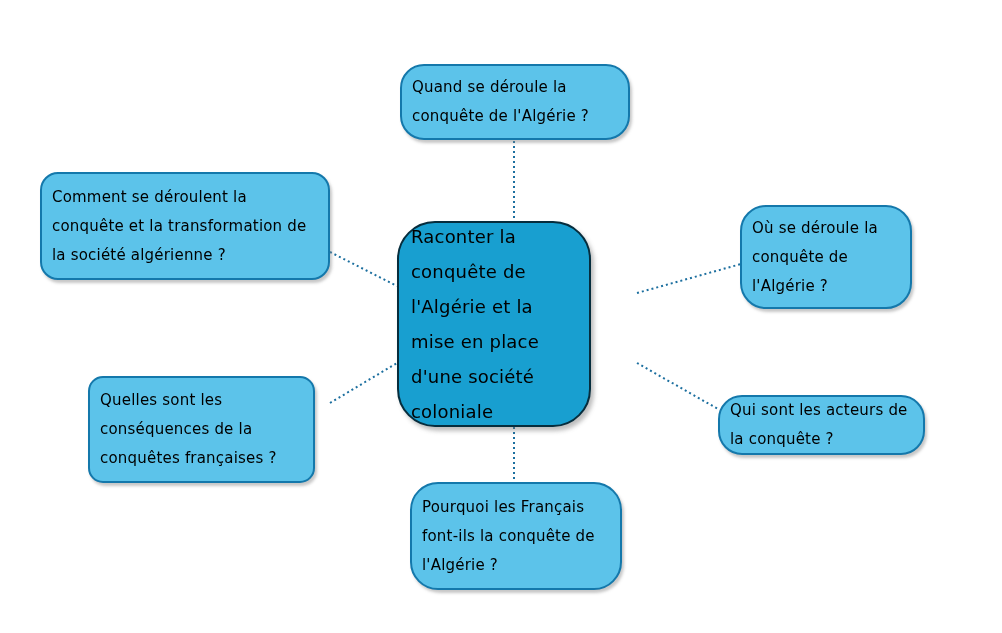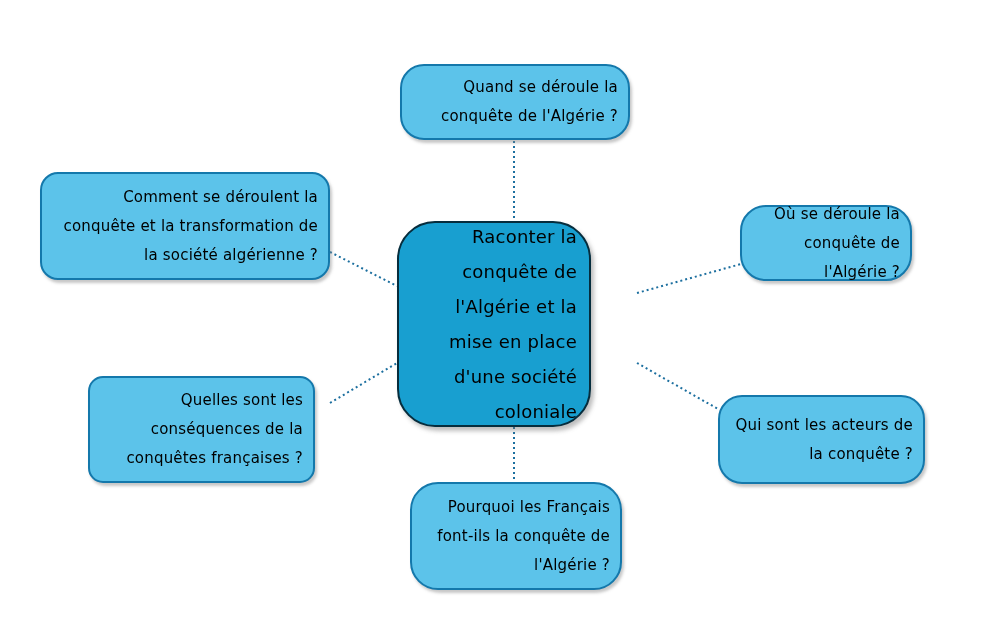--- a/index.html
+++ b/index.html
@@ -29,7 +29,7 @@
     display: flex;
     align-items: center;
     justify-content: center;
-    text-align: right;
+    text-align: left;
     color: #000000;
     cursor: pointer;
   }

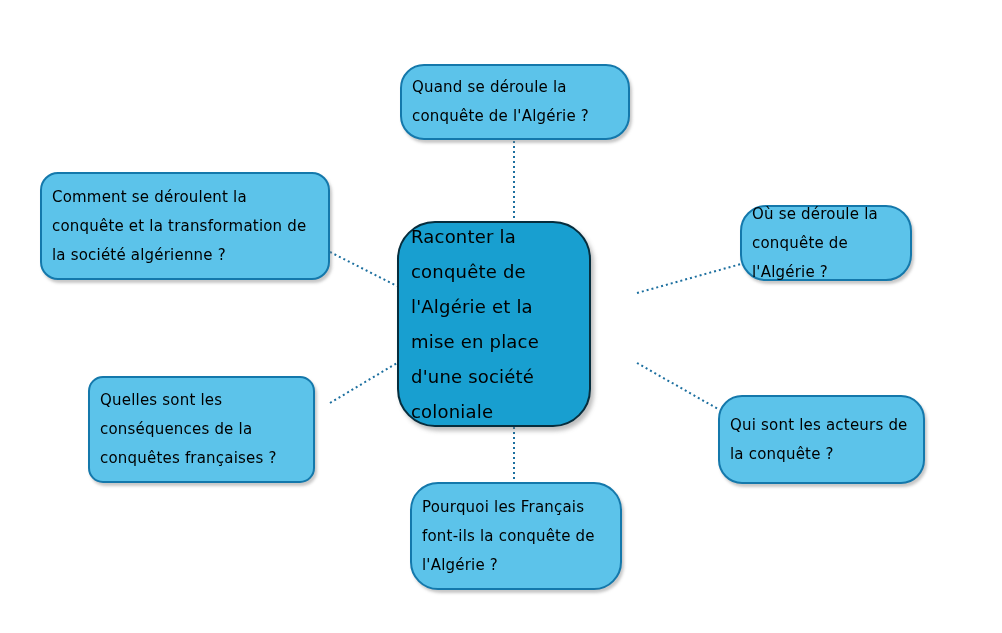--- a/index.html
+++ b/index.html
@@ -61,7 +61,7 @@
   }
   .node-quand        { left: 400px; top:  64px; width: 230px; height:  76px; border-radius: 24px; }
   .node-comment      { left:  40px; top: 172px; width: 290px; height: 108px; border-radius: 18px; }
-  .node-ou           { left: 740px; top: 205px; width: 172px; height: 76px; border-radius: 26px; }
+  .node-ou           { left: 740px; top: 205px; width: 172px; height: 104px; border-radius: 26px; }
   .node-quelles      { left:  88px; top: 376px; width: 227px; height: 107px; border-radius: 15px; }
   .node-qui          { left: 718px; top: 395px; width: 207px; height:  89px; border-radius: 24px; }
   .node-pourquoi     { left: 410px; top: 482px; width: 212px; height: 108px; border-radius: 28px; }

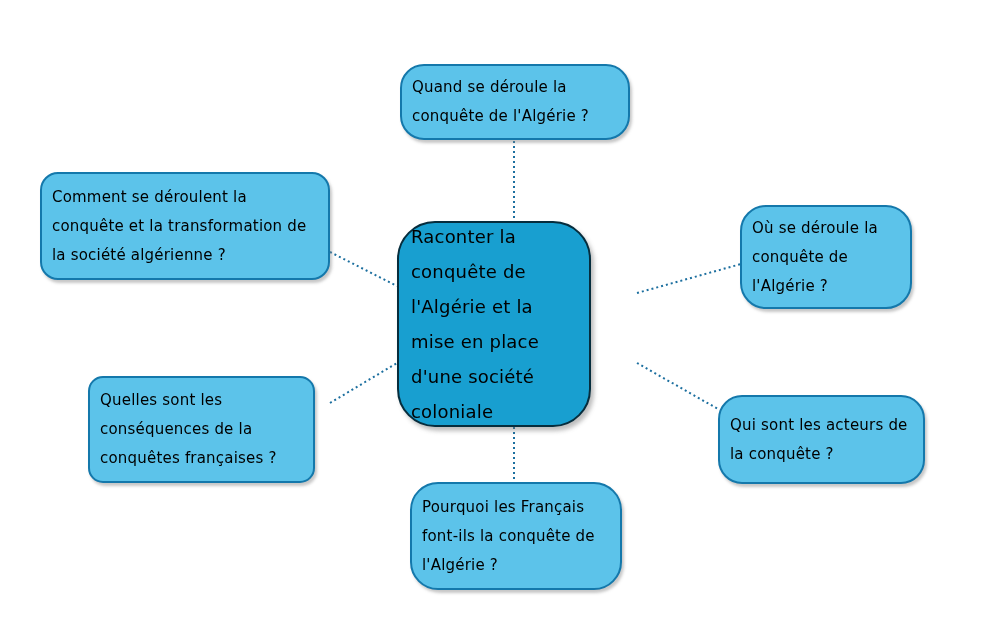--- a/index.html
+++ b/index.html
@@ -63,7 +63,7 @@
   .node-comment      { left:  40px; top: 172px; width: 290px; height: 108px; border-radius: 18px; }
   .node-ou           { left: 740px; top: 205px; width: 172px; height: 104px; border-radius: 26px; }
   .node-quelles      { left:  88px; top: 376px; width: 227px; height: 107px; border-radius: 15px; }
-  .node-qui          { left: 718px; top: 395px; width: 207px; height:  89px; border-radius: 24px; }
+  .node-qui          { left: 718px; top: 395px; width: 207px; height:  60px; border-radius: 24px; }
   .node-pourquoi     { left: 410px; top: 482px; width: 212px; height: 108px; border-radius: 28px; }
 </style>
 </head>

